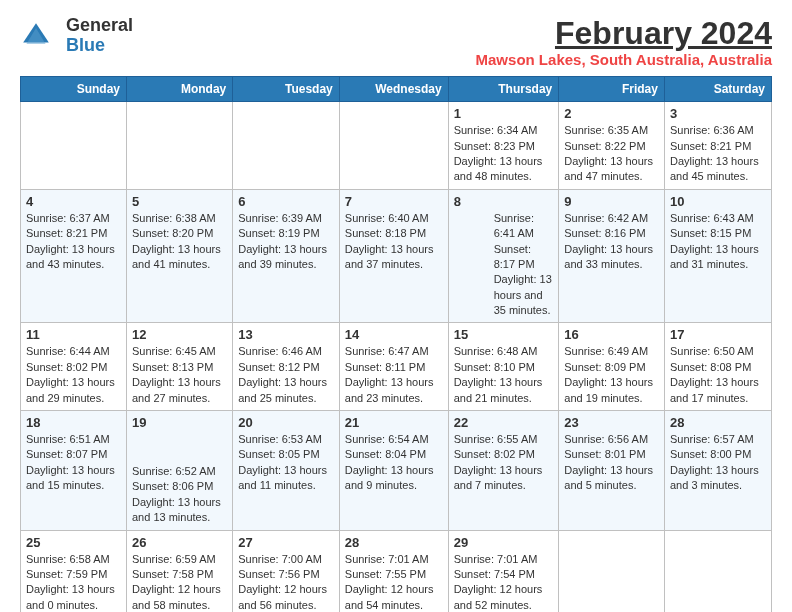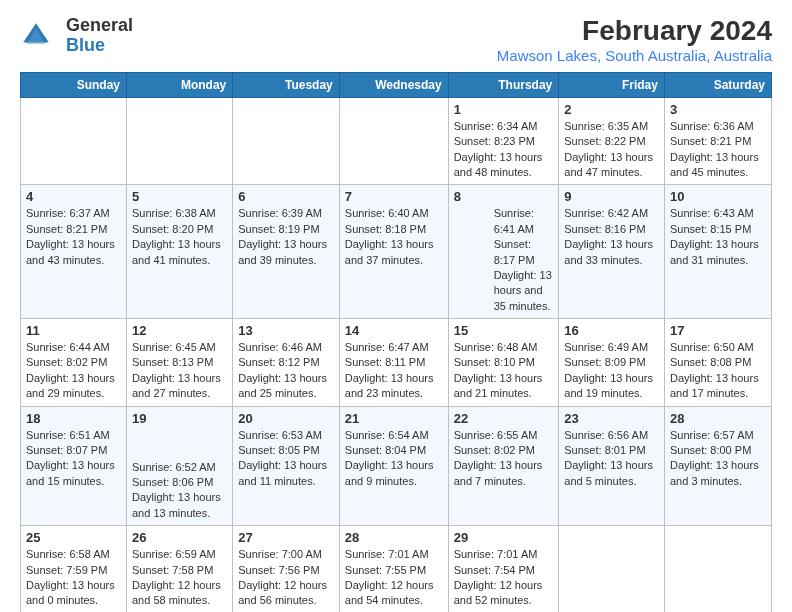--- a/index.html
+++ b/index.html
@@ -36,10 +36,11 @@
       text-align: right;
     }
     .month-year {
-      font-size: 28px;
+      font-size: 32px;
       font-weight: bold;
       color: #333;
       line-height: 1.1;
+      text-decoration: underline;
     }
     .location {
       font-size: 15px;

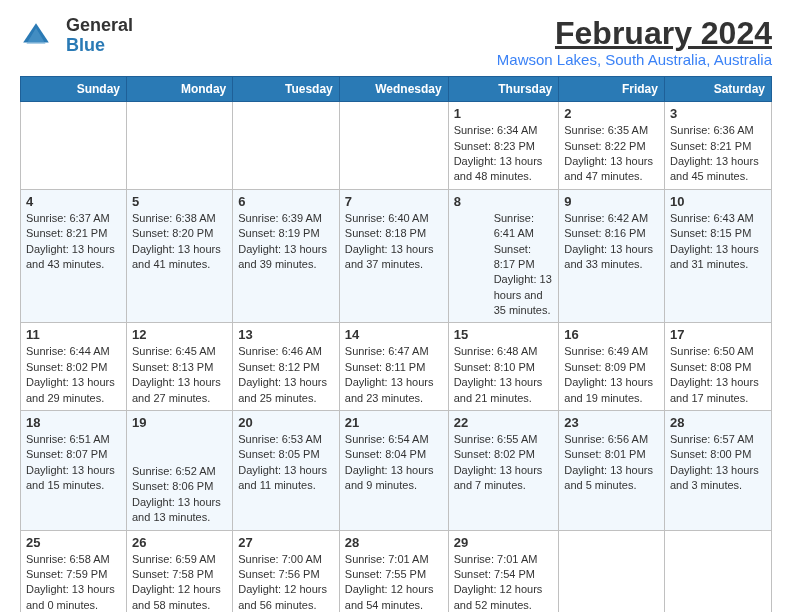--- a/index.html
+++ b/index.html
@@ -44,8 +44,8 @@
     }
     .location {
       font-size: 15px;
-      font-weight: normal;
-      color: #3b82f6;
+      font-weight: bold;
+      color: #ef4444;
     }
     .calendar-table {
       width: 100%;

